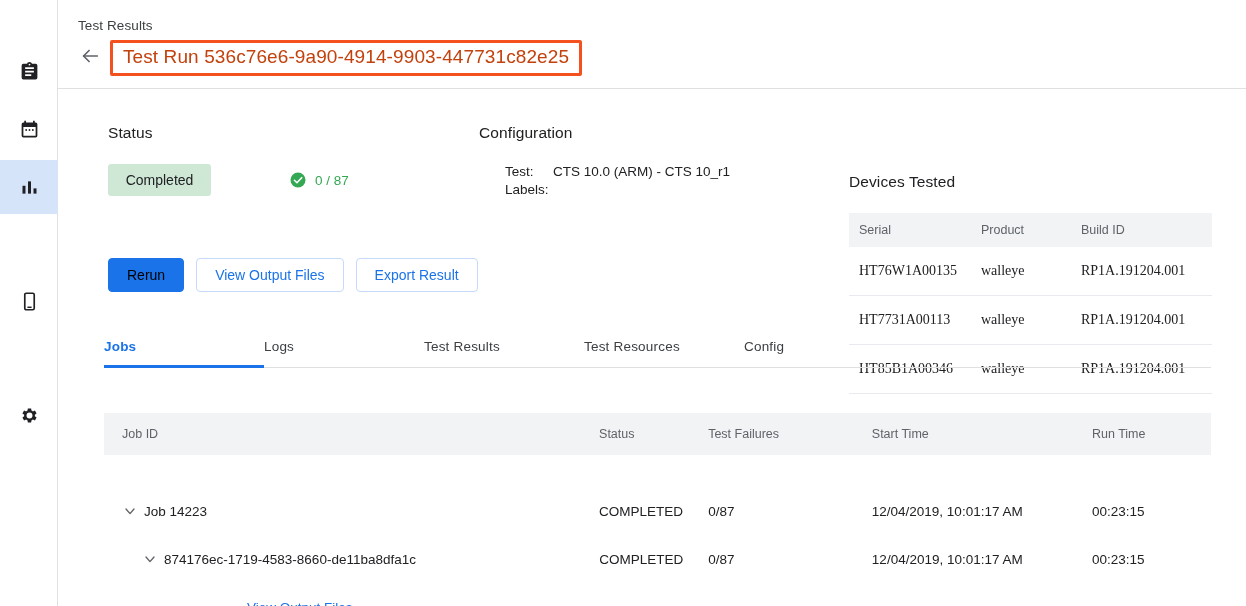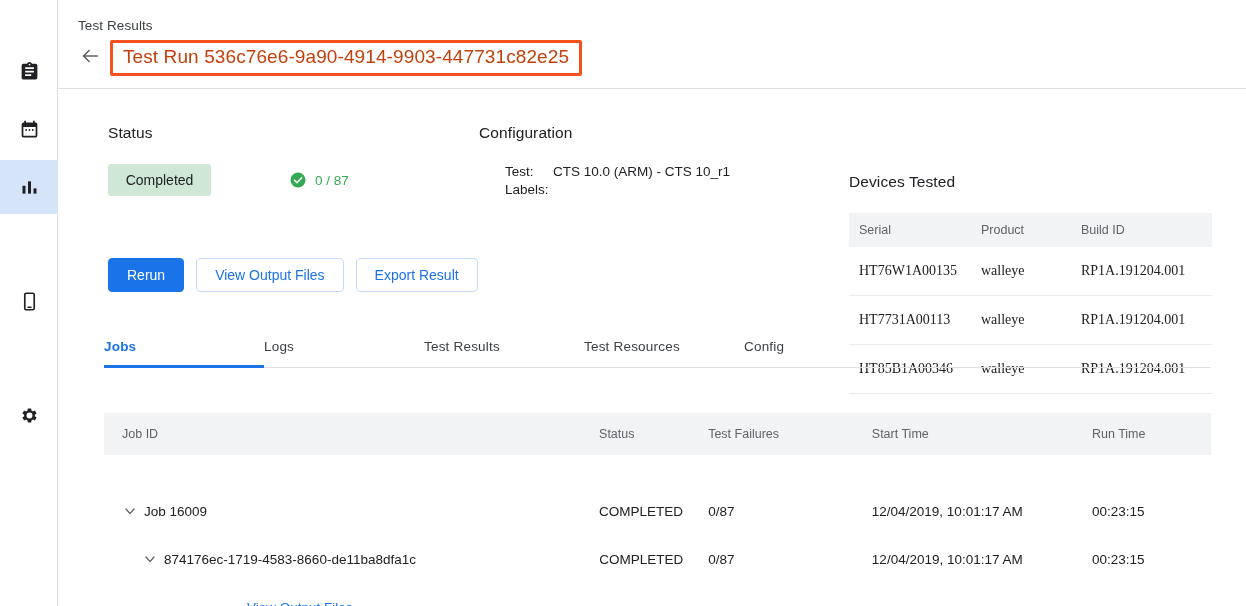--- a/index.html
+++ b/index.html
@@ -83,7 +83,7 @@
     font-size: 14px; border-radius: 4px; cursor: pointer;
     padding: 9px 18px; line-height: 1;
   }
-  .btn-primary { background: #1a73e8; color: #ffffff; border: 1px solid #1a73e8; }
+  .btn-primary { background: #1a73e8; color: #000000; border: 1px solid #1a73e8; }
   .btn-outline { background: #fff; color: #1a73e8; border: 1px solid #c6dafc; }
 
   .cfg-table { font-size: 13.5px; color: #202124; margin-left: 26px; }

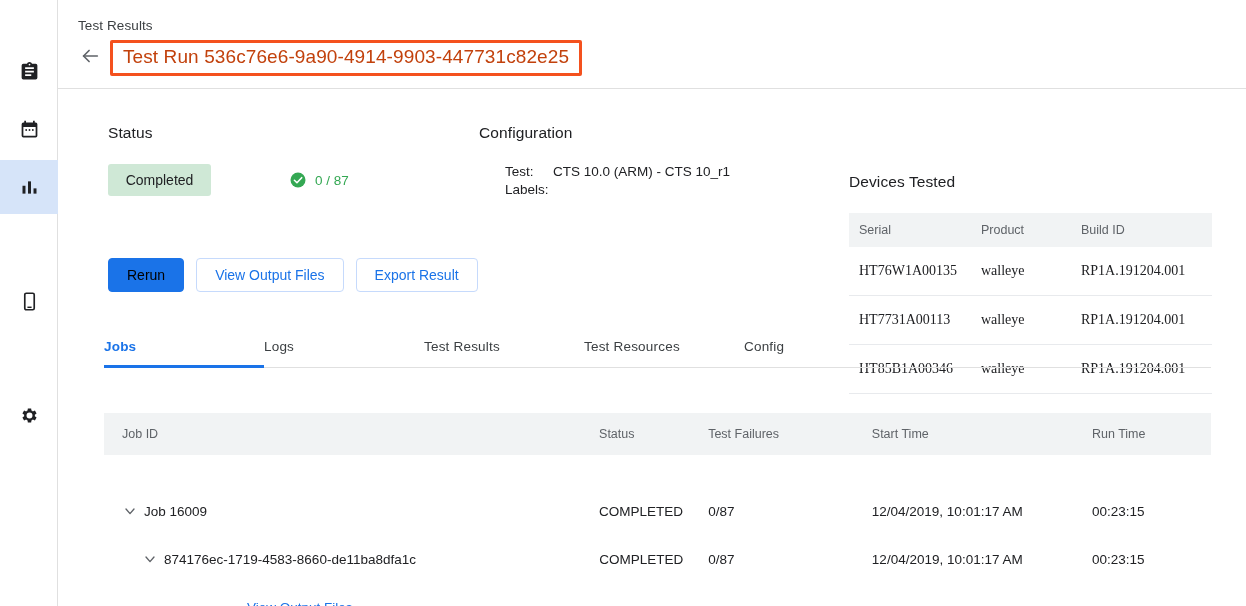--- a/index.html
+++ b/index.html
@@ -304,7 +304,7 @@
                 <polyline points="6,9 12,16 18,9"></polyline>
               </svg>
           </span>
-          <span>Job 16009</span>
+          <span>Job 14223</span>
         </div>
         <div class="c-status">COMPLETED</div>
         <div class="c-fail">0/87</div>

